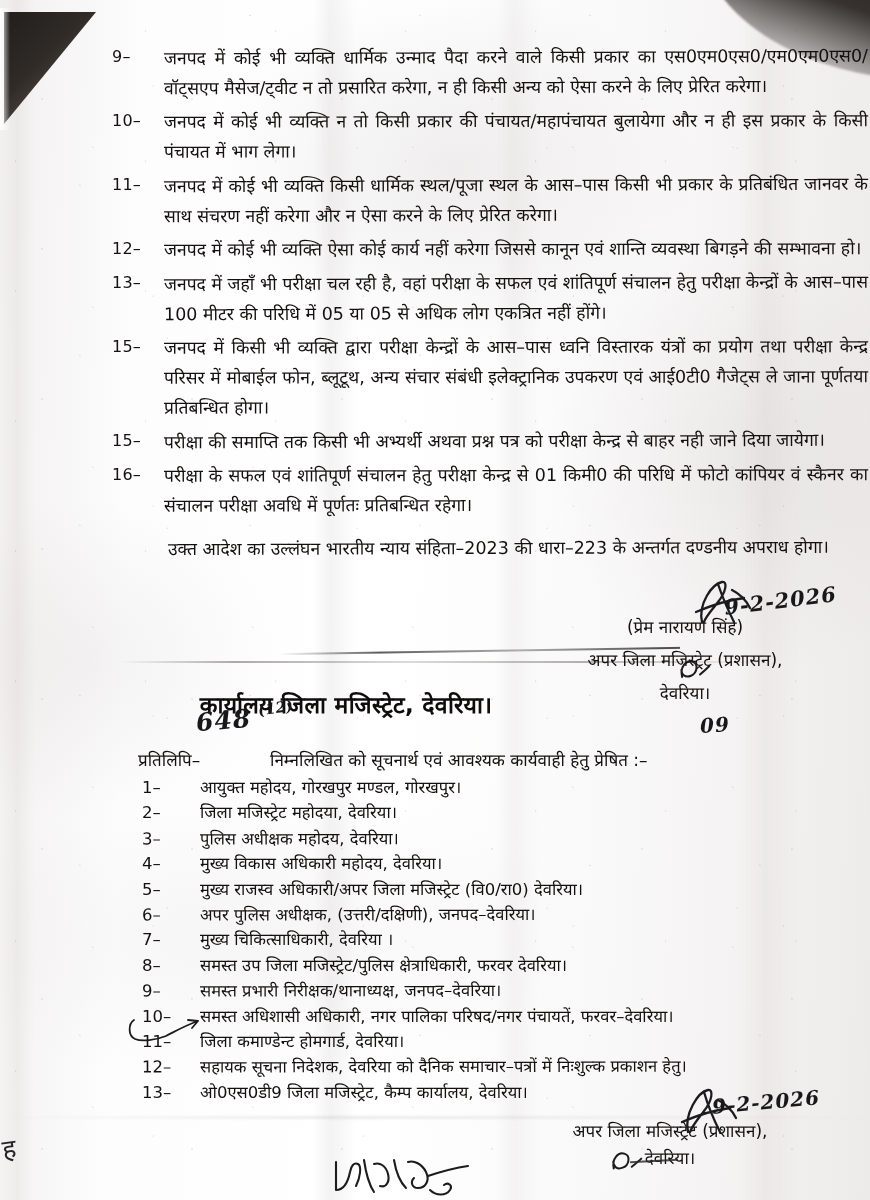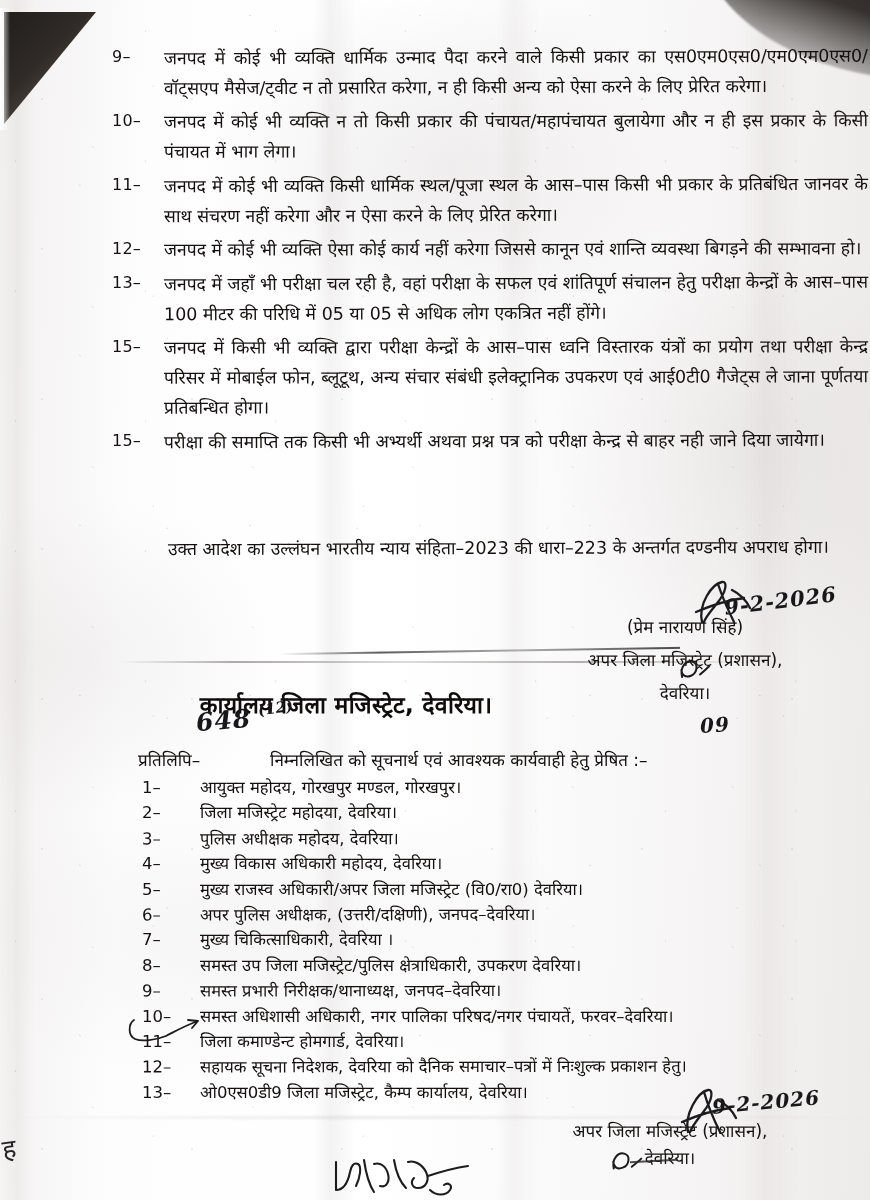--- a/index.html
+++ b/index.html
@@ -436,6 +436,10 @@
         <div class="clause-body">परीक्षा की समाप्ति तक किसी भी अभ्यर्थी अथवा प्रश्न पत्र को परीक्षा केन्द्र से बाहर नही जाने दिया जायेगा।</div>
       </div>
 
+      <div class="clause">
+        <div class="clause-num">16–</div>
+        <div class="clause-body">परीक्षा के सफल एवं शांतिपूर्ण संचालन हेतु परीक्षा केन्द्र से 01 किमी0 की परिधि में फोटो कांपियर वं स्कैनर का संचालन परीक्षा अवधि में पूर्णतः प्रतिबन्धित रहेगा।</div>
+      </div>
 
     </div>
 

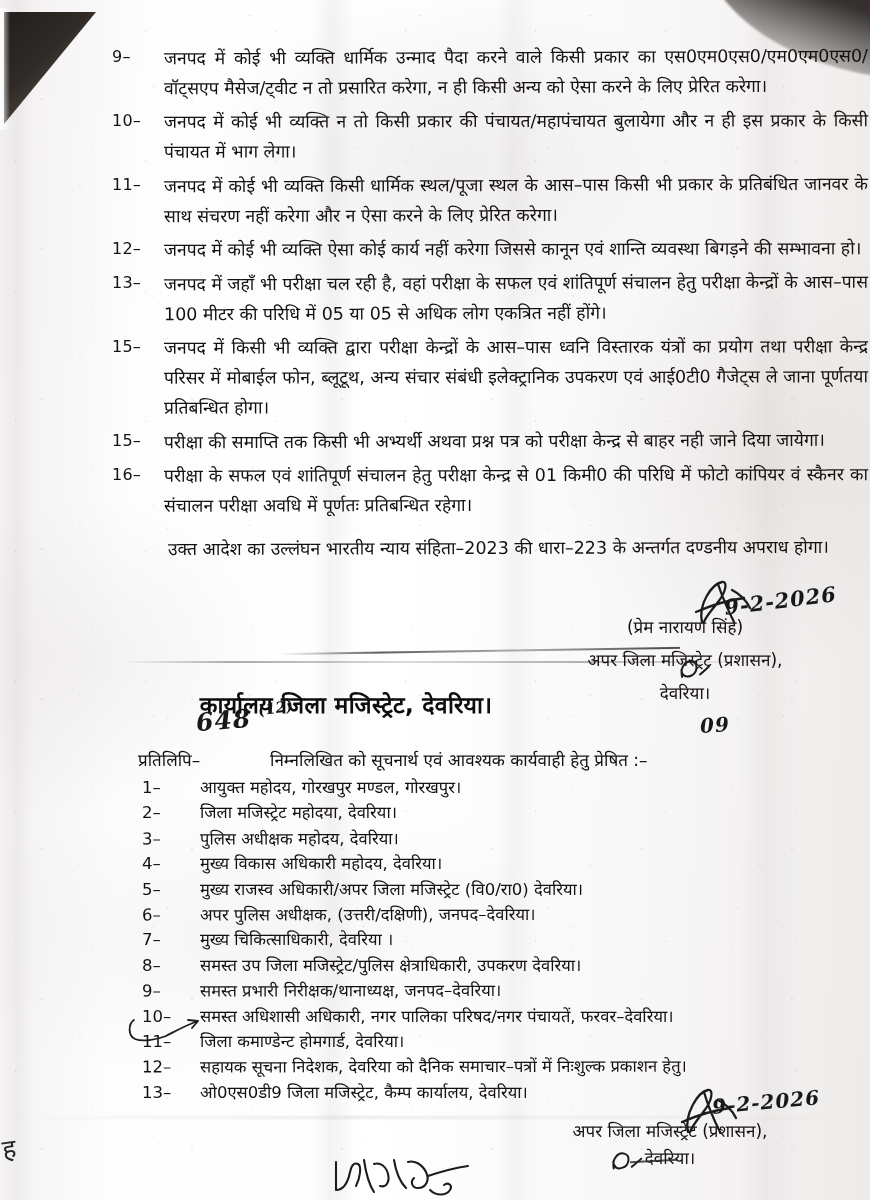--- a/index.html
+++ b/index.html
@@ -492,7 +492,7 @@
       </div>
       <div class="dist-row">
         <div class="dist-num">8–</div>
-        <div class="dist-txt">समस्त उप जिला मजिस्ट्रेट/पुलिस क्षेत्राधिकारी, उपकरण देवरिया।</div>
+        <div class="dist-txt">समस्त उप जिला मजिस्ट्रेट/पुलिस क्षेत्राधिकारी, फरवर देवरिया।</div>
       </div>
       <div class="dist-row">
         <div class="dist-num">9–</div>

